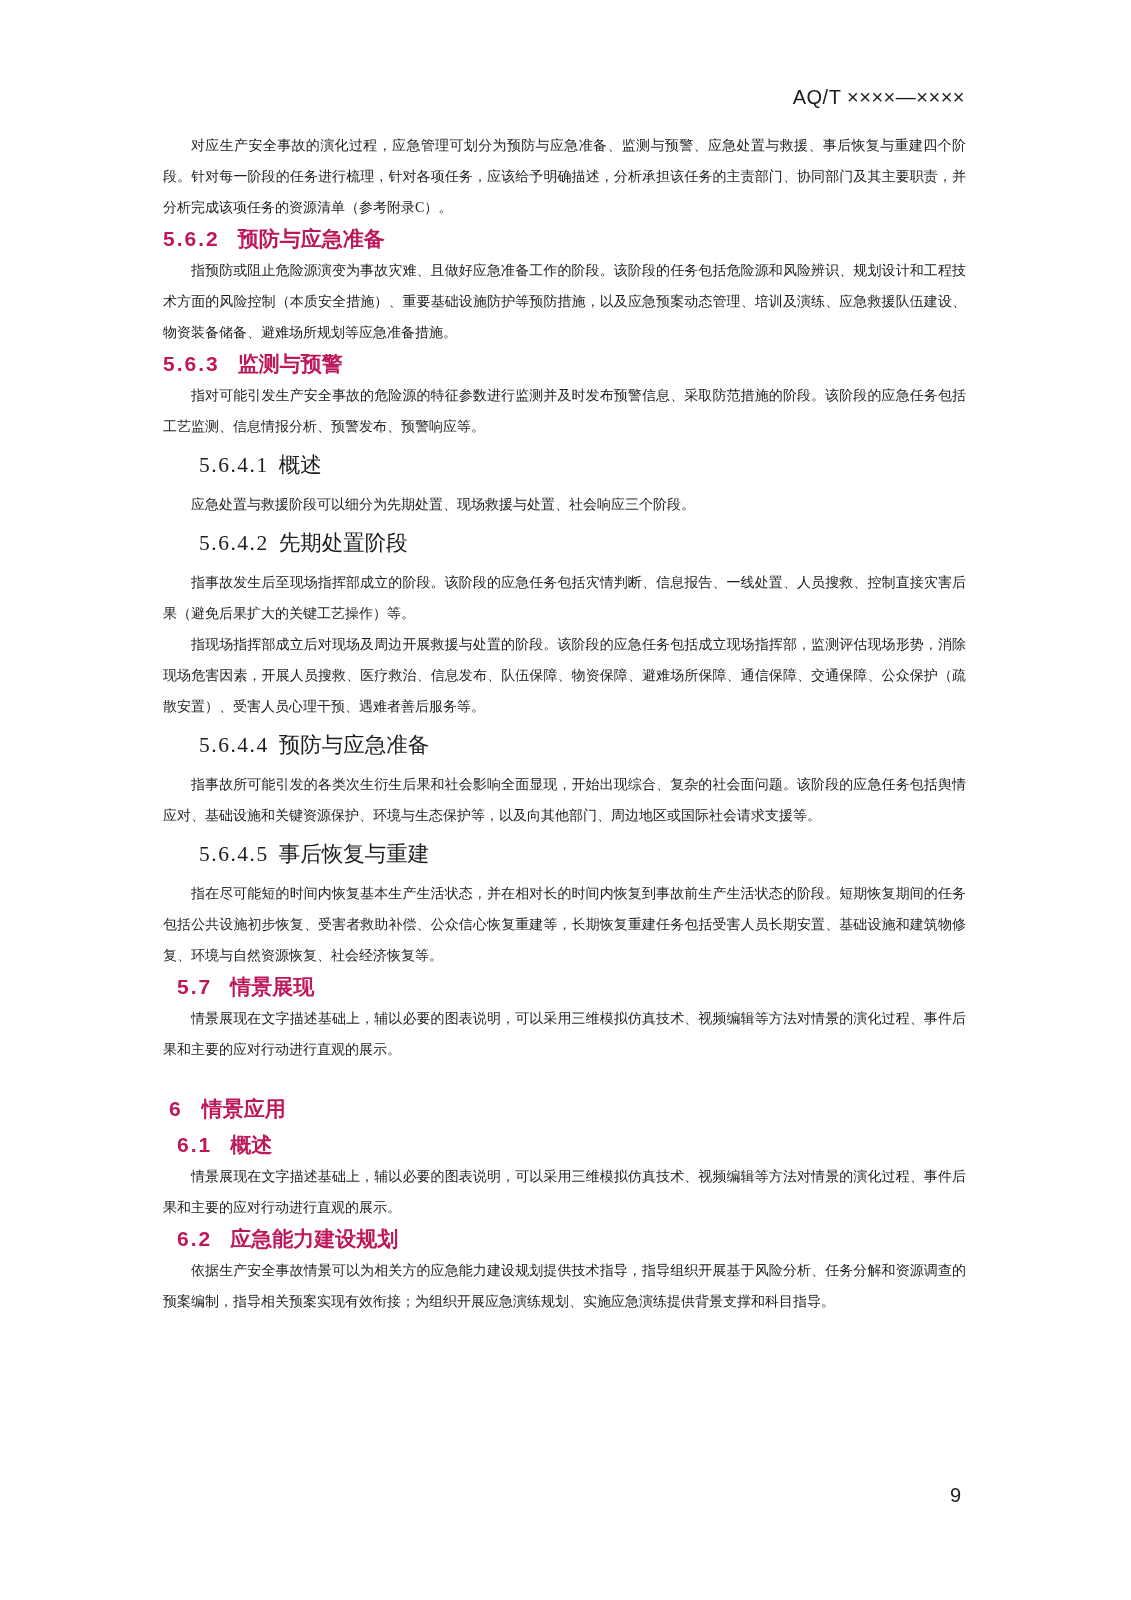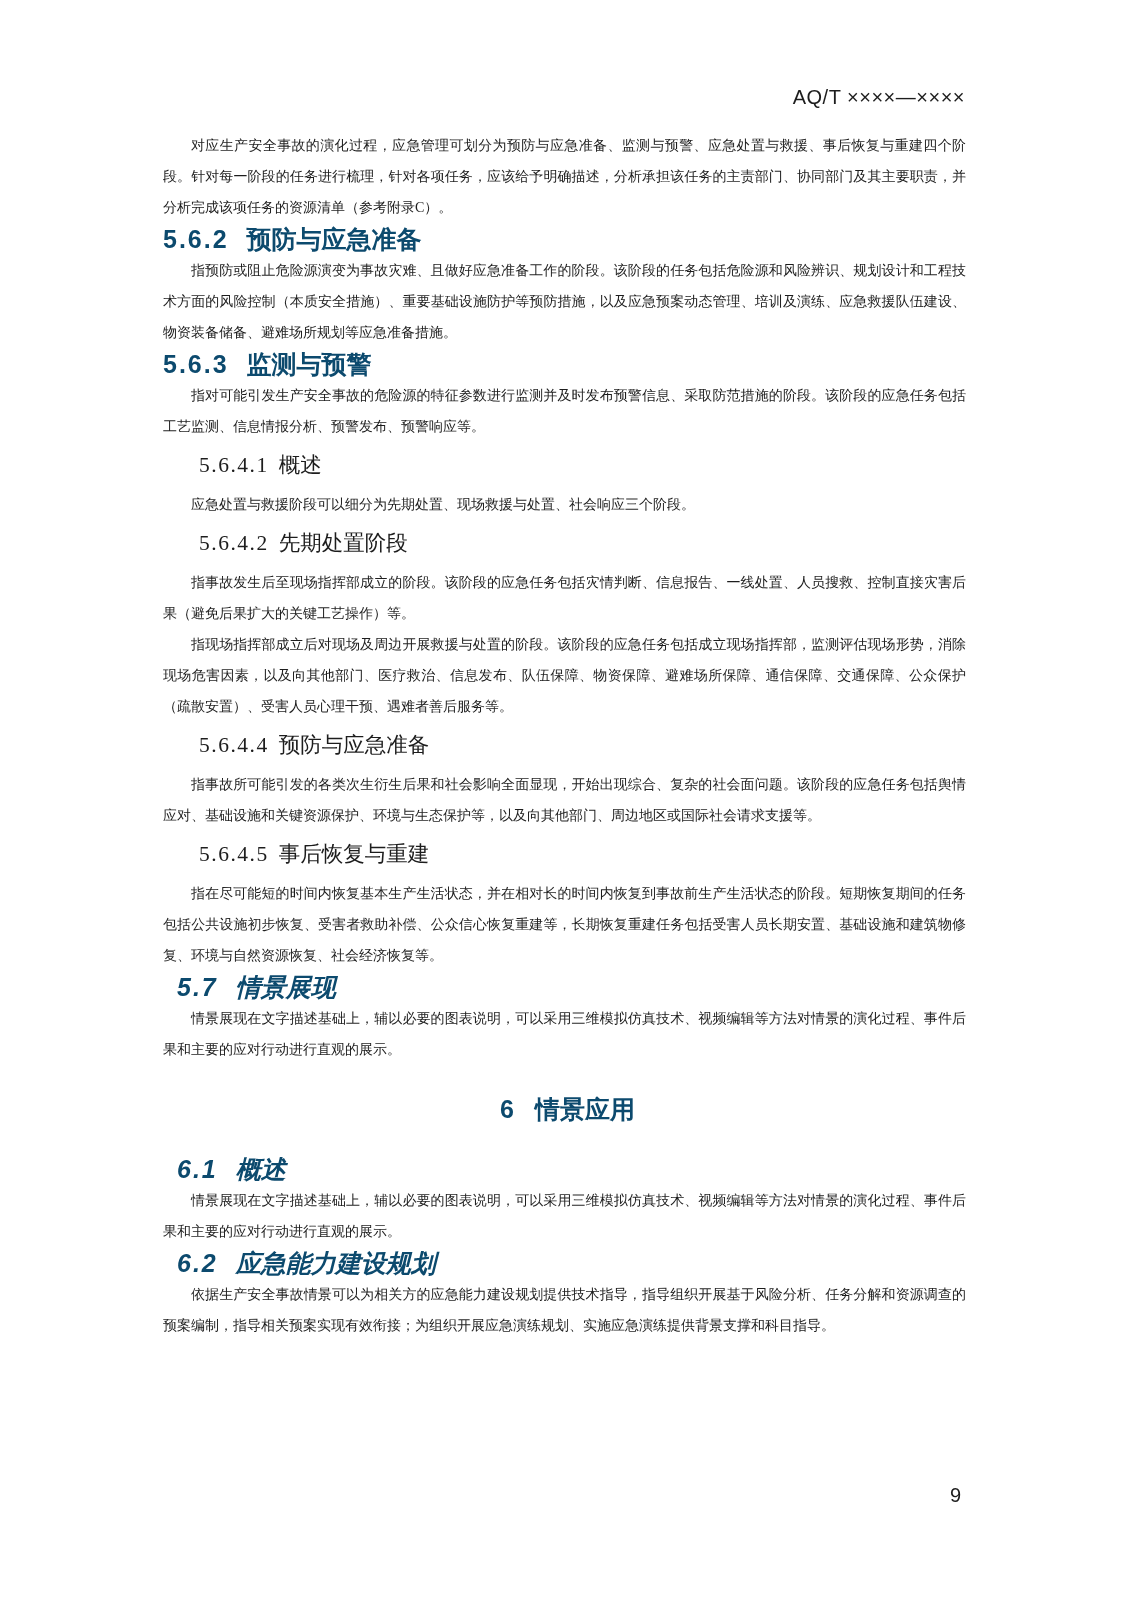--- a/index.html
+++ b/index.html
@@ -30,8 +30,8 @@
     margin:0;
     font-family:"Liberation Sans","DejaVu Sans",sans-serif;
     font-weight:700;
-    font-size:25px; line-height:32px;
-    color:#0c4a6e;
+    font-size:21px; line-height:32px;
+    color:#be185d;
   }
   .h3 .num { letter-spacing:2px; margin-right:18px; }
   .h2ish { padding-left:14px;font-style:italic; }

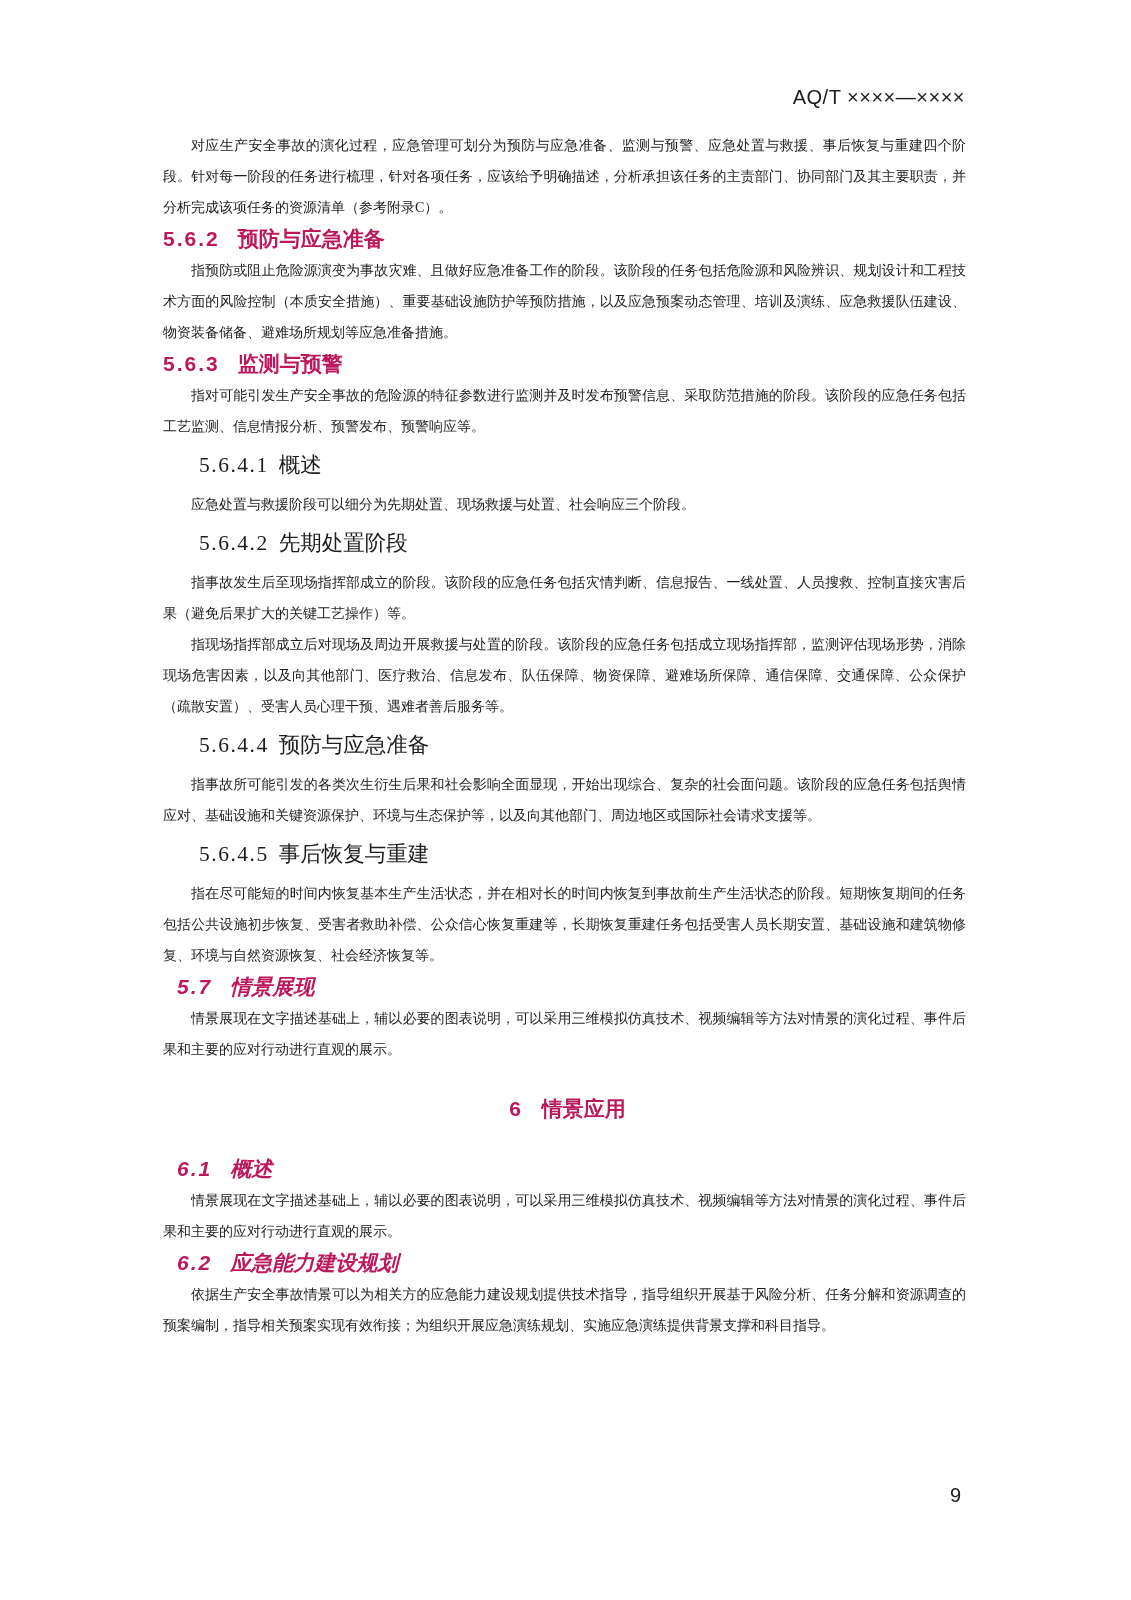--- a/index.html
+++ b/index.html
@@ -78,7 +78,7 @@
     <div class="h4"><span class="num">5.6.4.2</span><span>先期处置阶段</span></div>
     <p class="para">指事故发生后至现场指挥部成立的阶段。该阶段的应急任务包括灾情判断、信息报告、一线处置、人员搜救、控制直接灾害后果（避免后果扩大的关键工艺操作）等。</p>
 
-    <p class="para">指现场指挥部成立后对现场及周边开展救援与处置的阶段。该阶段的应急任务包括成立现场指挥部，监测评估现场形势，消除现场危害因素，以及向其他部门、医疗救治、信息发布、队伍保障、物资保障、避难场所保障、通信保障、交通保障、公众保护（疏散安置）、受害人员心理干预、遇难者善后服务等。</p>
+    <p class="para">指现场指挥部成立后对现场及周边开展救援与处置的阶段。该阶段的应急任务包括成立现场指挥部，监测评估现场形势，消除现场危害因素，开展人员搜救、医疗救治、信息发布、队伍保障、物资保障、避难场所保障、通信保障、交通保障、公众保护（疏散安置）、受害人员心理干预、遇难者善后服务等。</p>
 
     <div class="h4"><span class="num">5.6.4.4</span><span>预防与应急准备</span></div>
     <p class="para">指事故所可能引发的各类次生衍生后果和社会影响全面显现，开始出现综合、复杂的社会面问题。该阶段的应急任务包括舆情应对、基础设施和关键资源保护、环境与生态保护等，以及向其他部门、周边地区或国际社会请求支援等。</p>

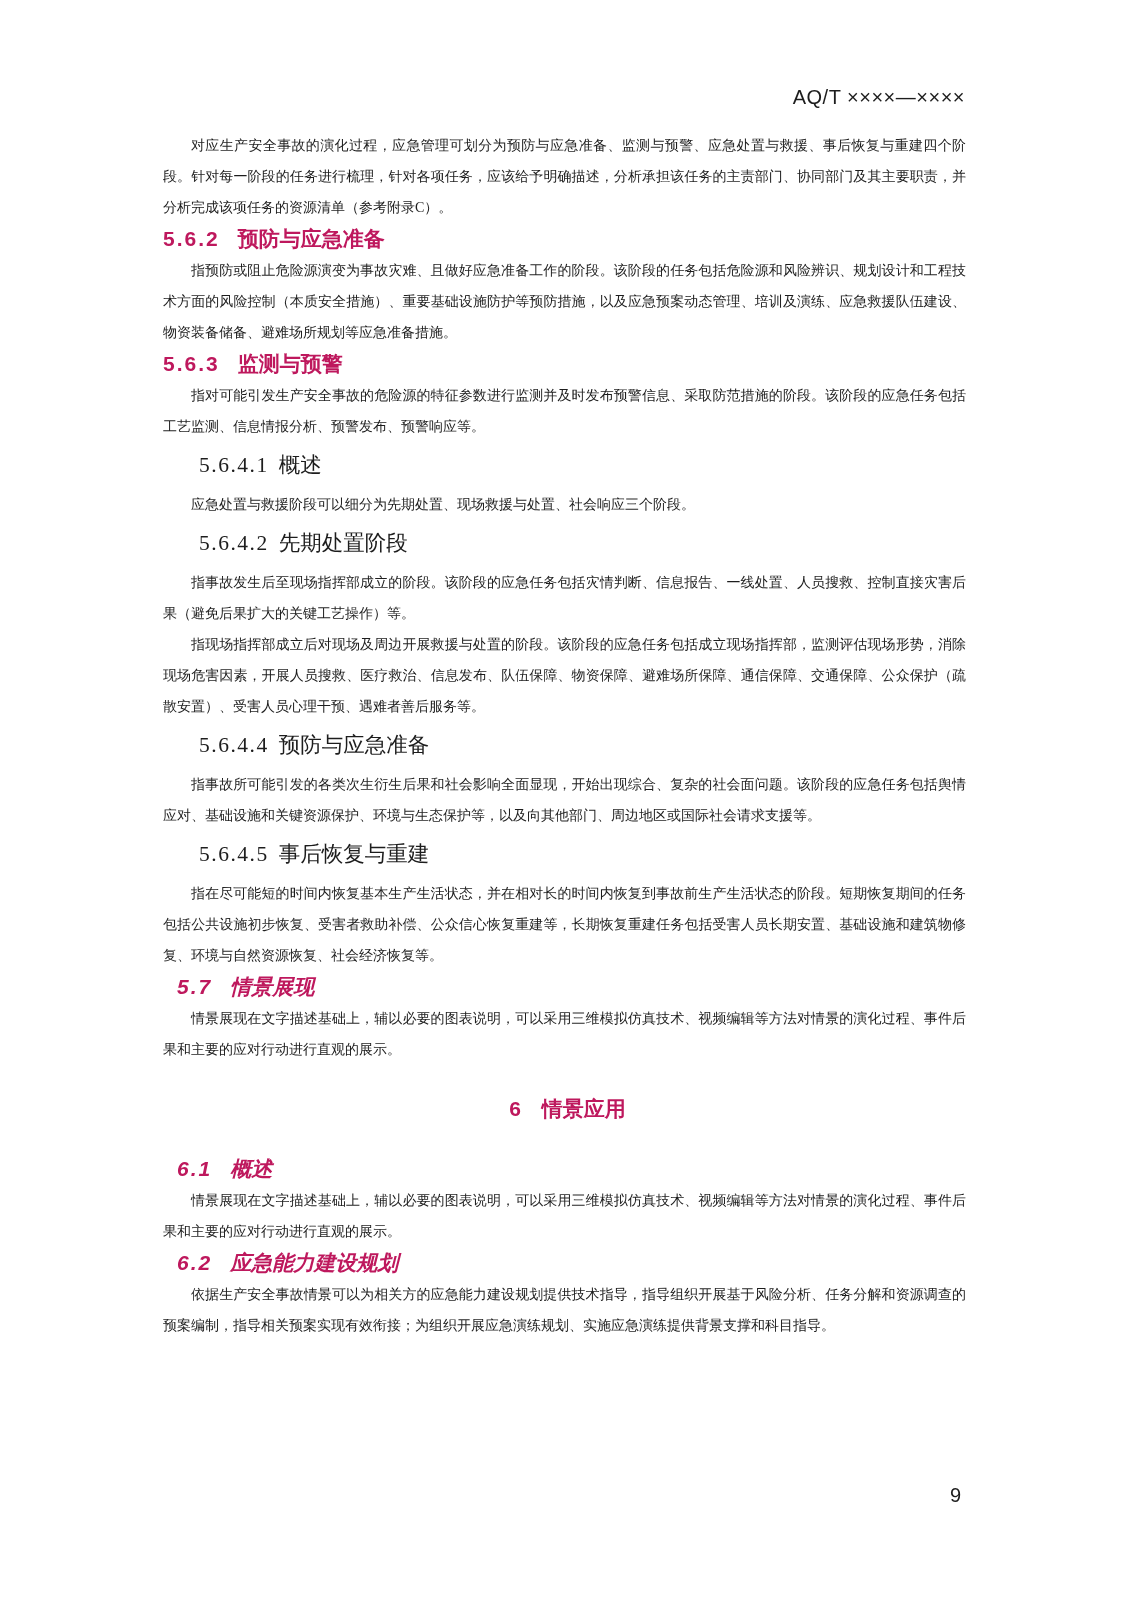--- a/index.html
+++ b/index.html
@@ -34,7 +34,7 @@
     color:#be185d;
   }
   .h3 .num { letter-spacing:2px; margin-right:18px; }
-  .h2ish { padding-left:14px;font-style:italic; }
+  .h2ish { padding-left:14px; }
   .chapter {
     margin-top:28px; margin-bottom:28px;
     padding-left:6px;

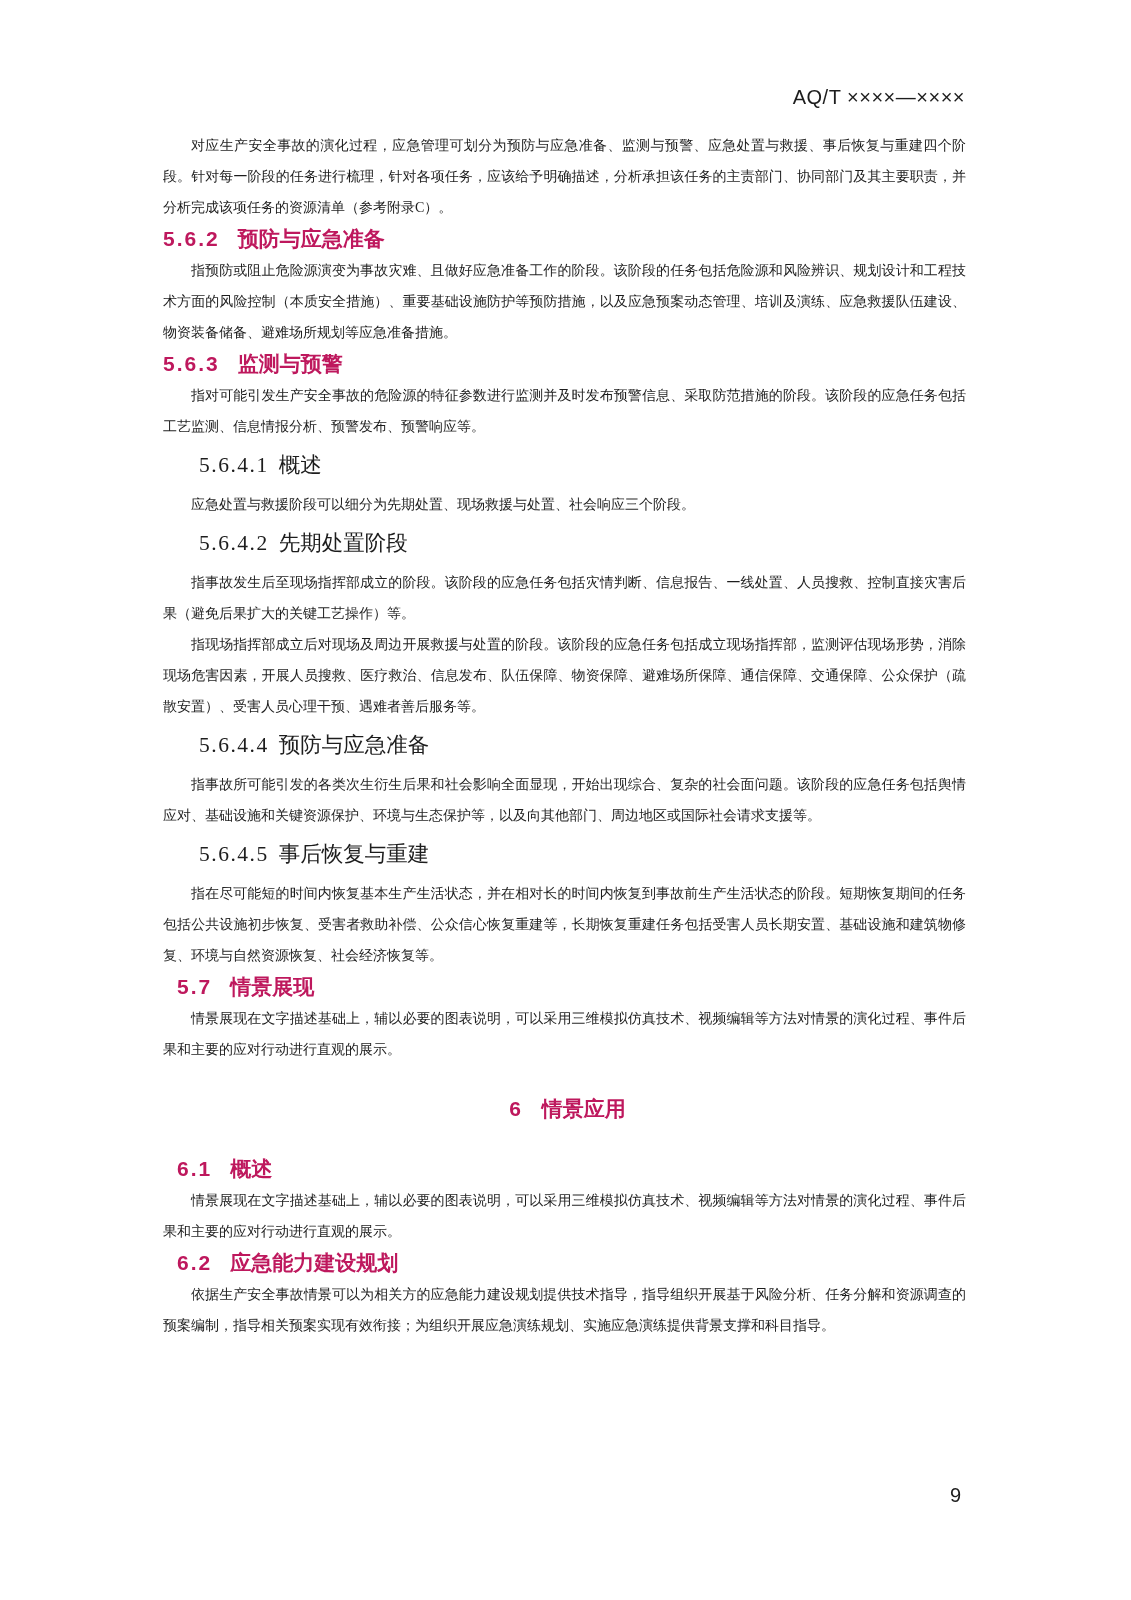--- a/index.html
+++ b/index.html
@@ -36,9 +36,8 @@
   .h3 .num { letter-spacing:2px; margin-right:18px; }
   .h2ish { padding-left:14px; }
   .chapter {
-    margin-top:28px; margin-bottom:28px;
+    margin-top:28px; margin-bottom:4px;
     padding-left:6px;
-    text-align:center;
   }
   .chapter .num { margin-right:20px; letter-spacing:1px; }
   .h4 {

